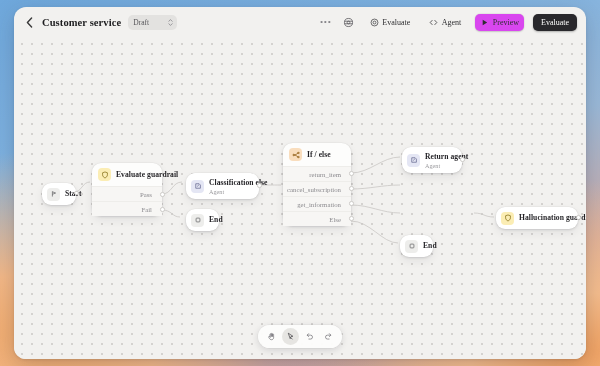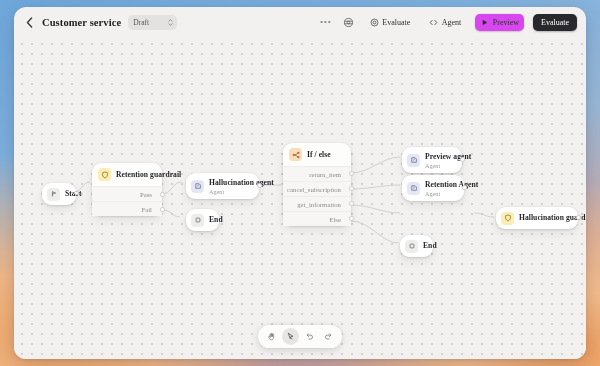--- a/index.html
+++ b/index.html
@@ -350,7 +350,7 @@
               </svg>
           </span>
           <span class="ntext">
-            <span class="ntitle">Preview agent</span>
+            <span class="ntitle">Return agent</span>
             <span class="nsub">Agent</span>
           </span>
         </div>

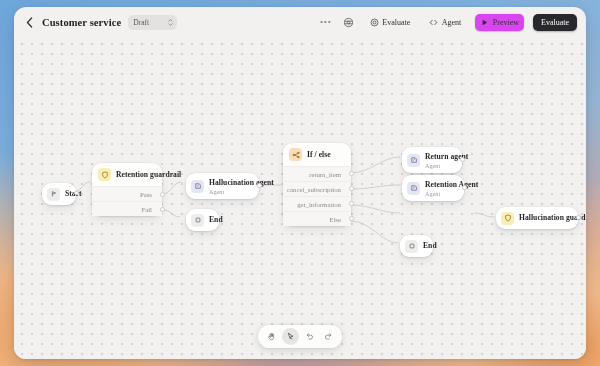--- a/index.html
+++ b/index.html
@@ -279,7 +279,7 @@
               </svg>
           </span>
           <span class="ntext">
-            <span class="ntitle">Retention guardrail</span>
+            <span class="ntitle">Evaluate guardrail</span>
           </span>
         </div>
         <div class="port-row">Pass</div>

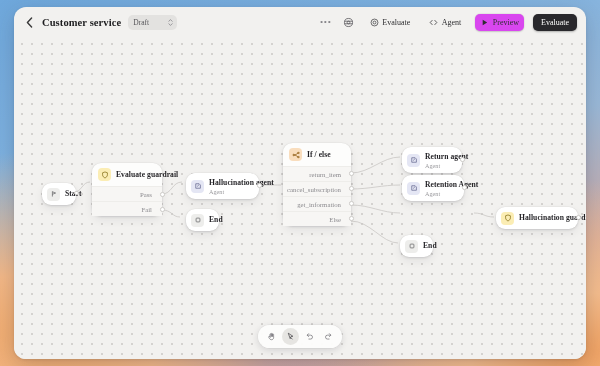--- a/index.html
+++ b/index.html
@@ -297,7 +297,7 @@
               </svg>
           </span>
           <span class="ntext">
-            <span class="ntitle">Hallucination agent</span>
+            <span class="ntitle">Classification else</span>
             <span class="nsub">Agent</span>
           </span>
         </div>

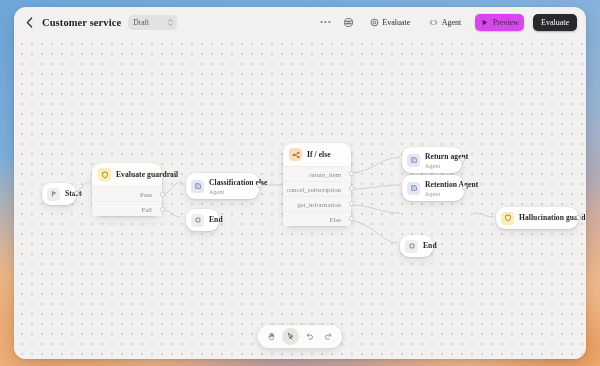--- a/index.html
+++ b/index.html
@@ -357,21 +357,6 @@
         <span class="handle" style="right:-2.5px; top:10px;"></span>
       </div>
 
-      <div class="node compact" style="left:388px; top:138px; width:62px;">
-        <div class="node-head">
-          <span class="nicon lav">
-            <svg viewBox="0 0 10 10" fill="none" stroke="currentColor" stroke-width=".9" stroke-linejoin="round">
-                <path d="M2.2 2.2h4.2l1.6 1.6v4H2.2z"></path>
-                <path d="M4 5.6l2.2-2.2"></path>
-              </svg>
-          </span>
-          <span class="ntext">
-            <span class="ntitle">Retention Agent</span>
-            <span class="nsub">Agent</span>
-          </span>
-        </div>
-        <span class="handle" style="right:-2.5px; top:10px;"></span>
-      </div>
 
 
       <div class="node compact" style="left:386px; top:198px; width:33px;">

